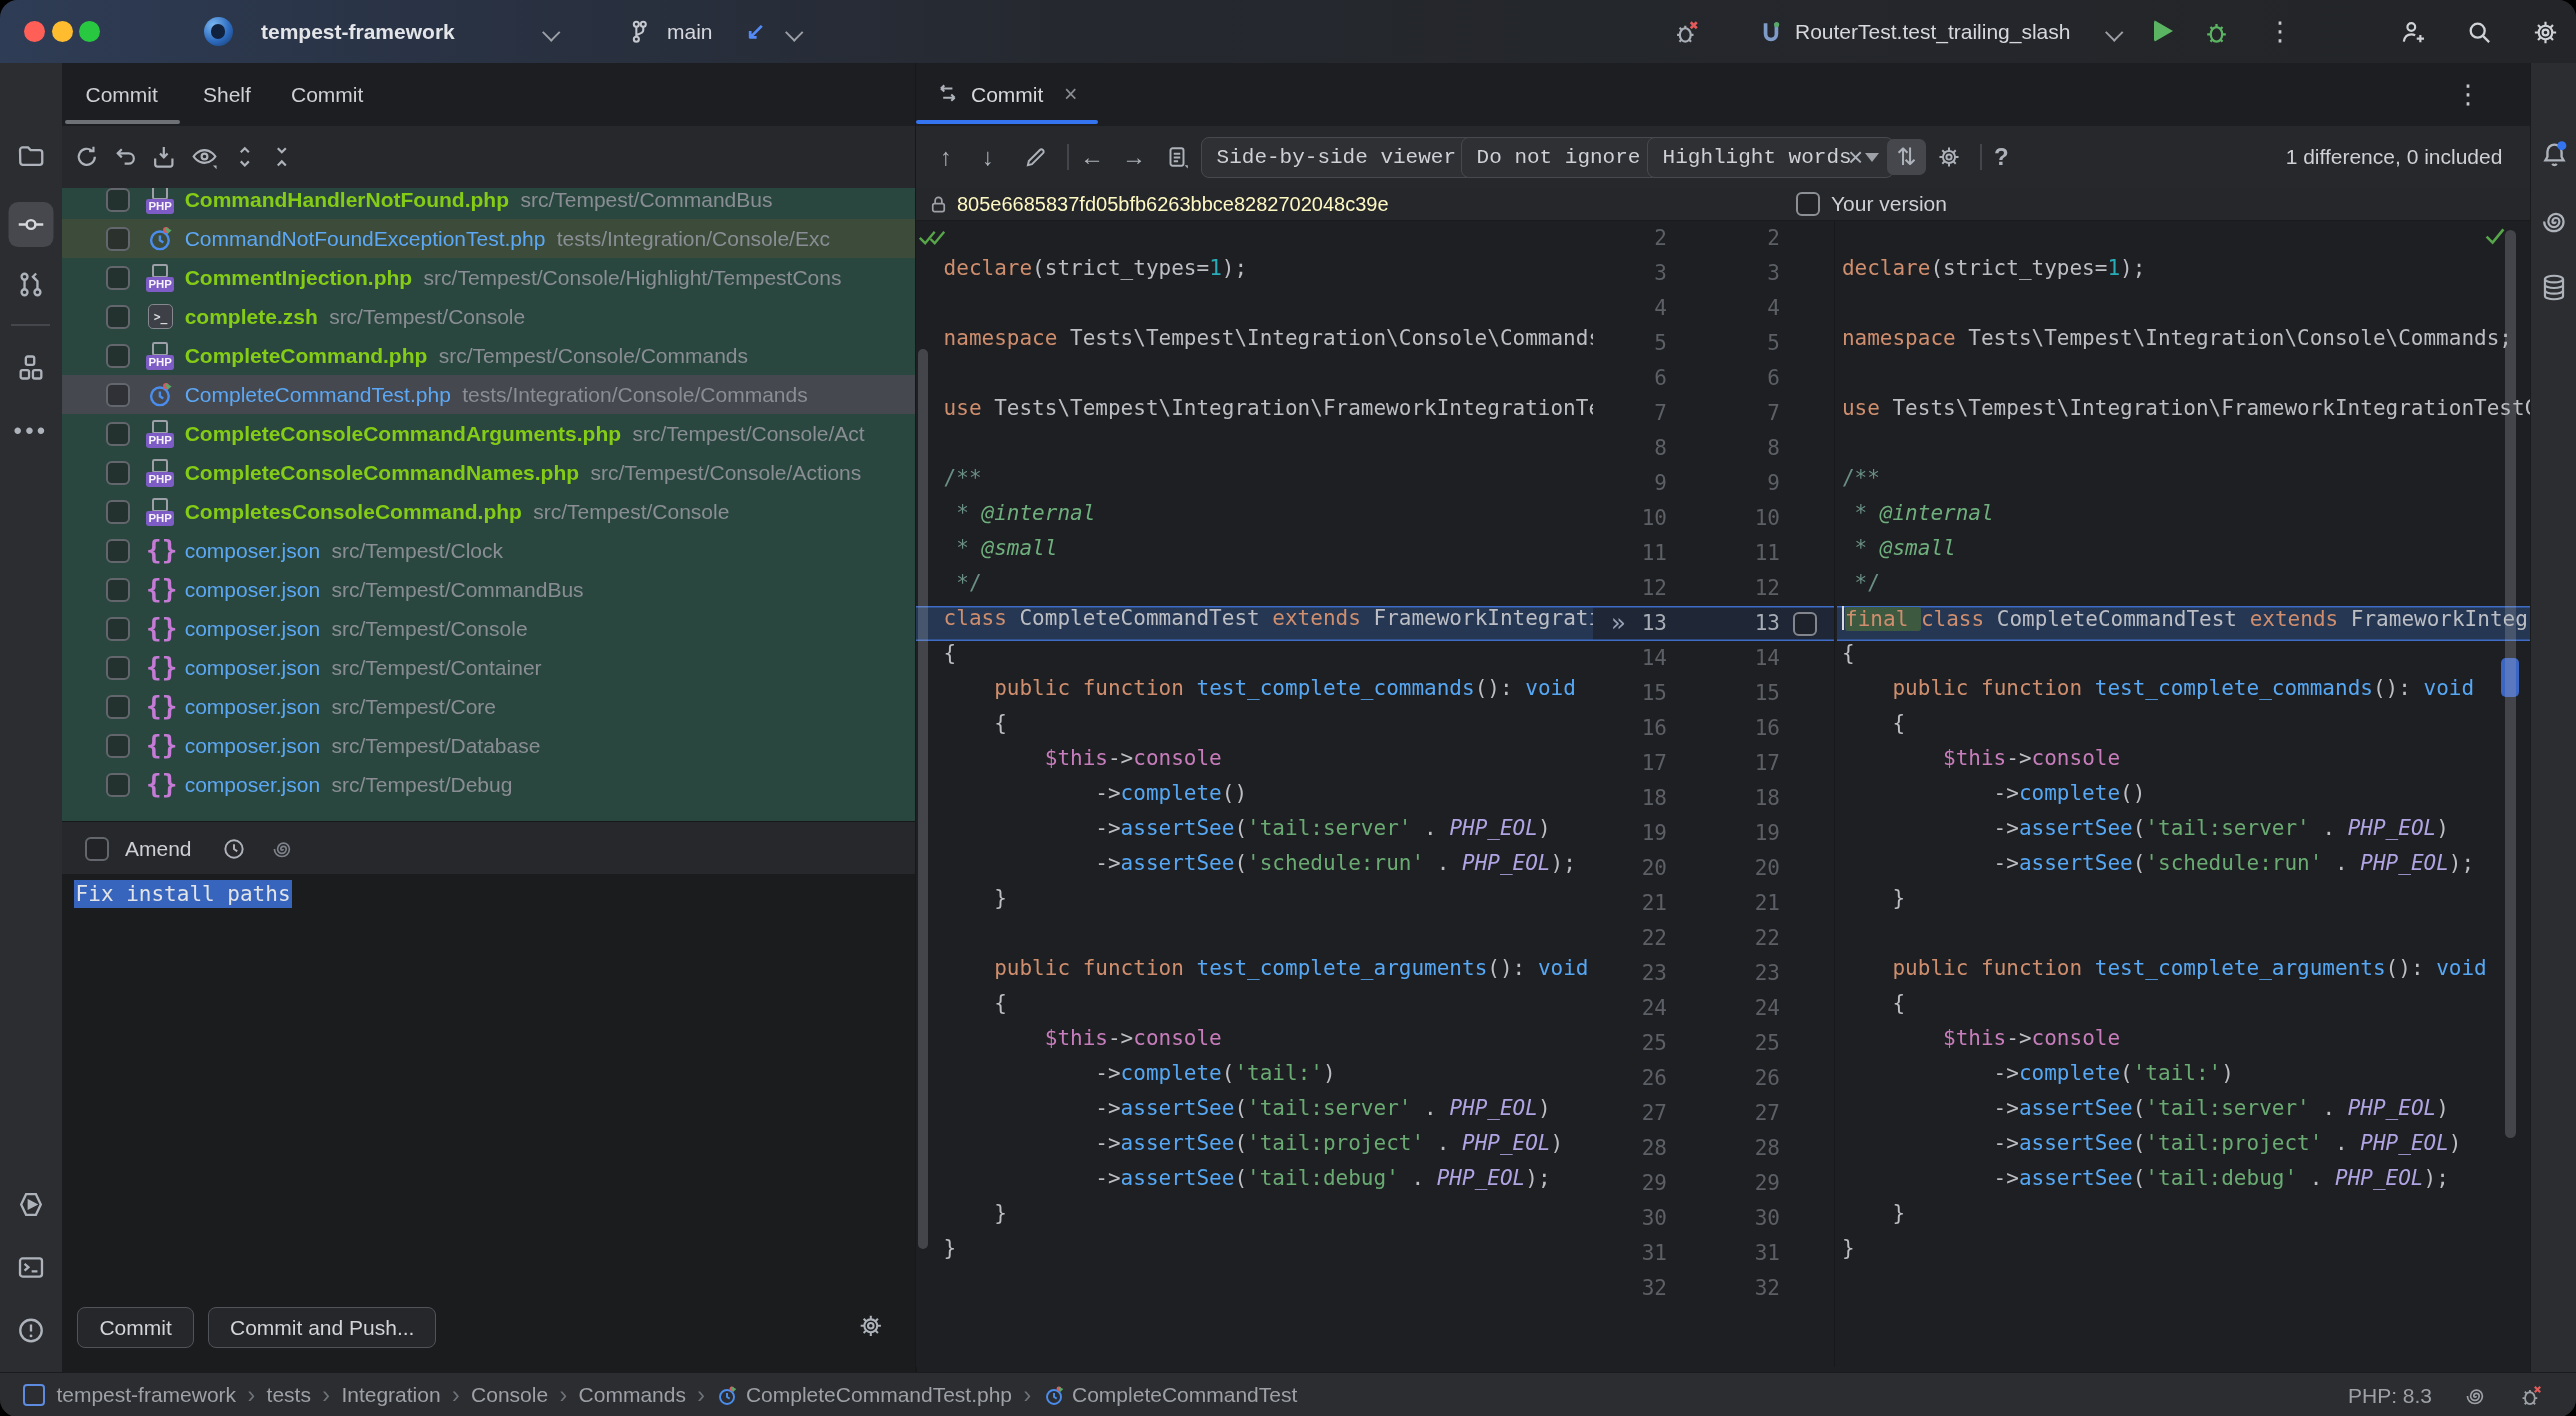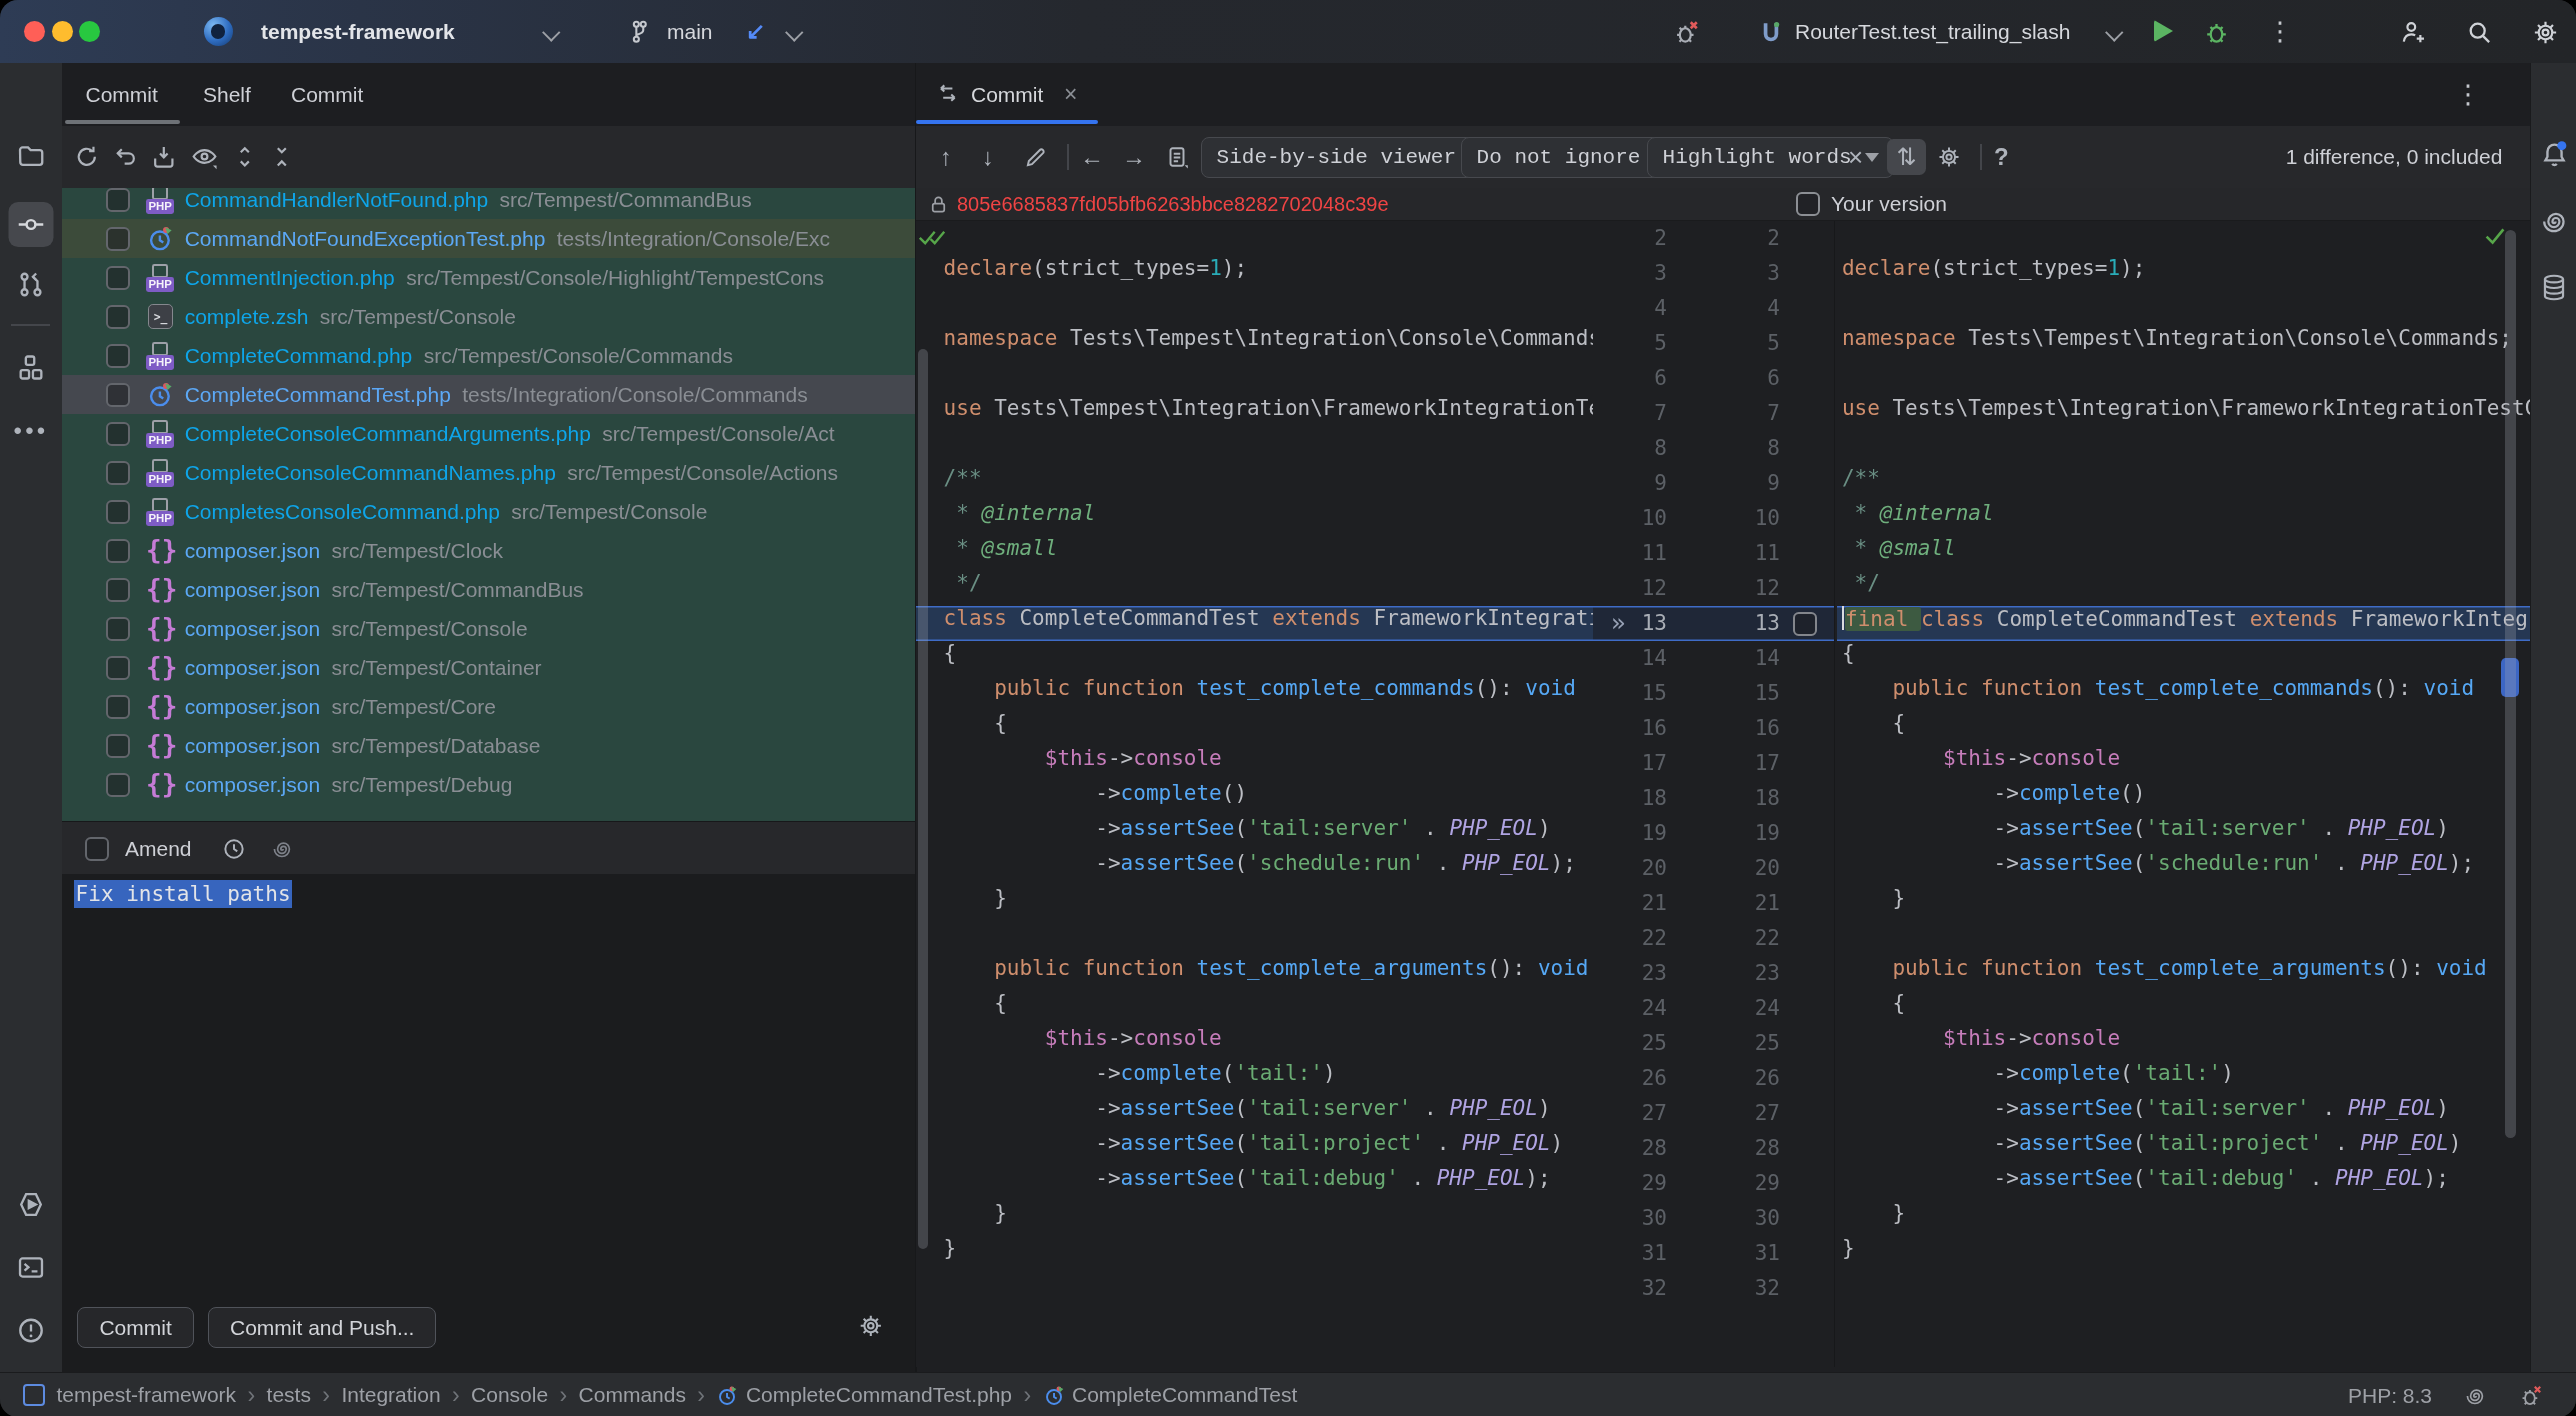--- a/index.html
+++ b/index.html
@@ -36,7 +36,7 @@
   #file-list-inner{margin-top:-8px;}
   .frow{height:39px;display:flex;align-items:center;padding-left:44px;font-size:21px;white-space:nowrap;}
   .bg-t{background:#2A473F;} .bg-o{background:#3C4B3A;} .bg-s{background:#45484F;}
-  .nc-b{color:#5CA8F5;} .nc-g{color:#0ea5e9;}
+  .nc-b{color:#5CA8F5;} .nc-g{color:#84cc16;font-weight:bold;}
   .fp{margin-left:11.4px;color:#8A8E94;}
   .cb{display:inline-block;width:24px;height:24px;border:2.4px solid #63666C;border-radius:5.7px;box-sizing:border-box;background:rgba(30,31,34,.55);}
   .frow .cb{flex:none;margin-right:16px;}

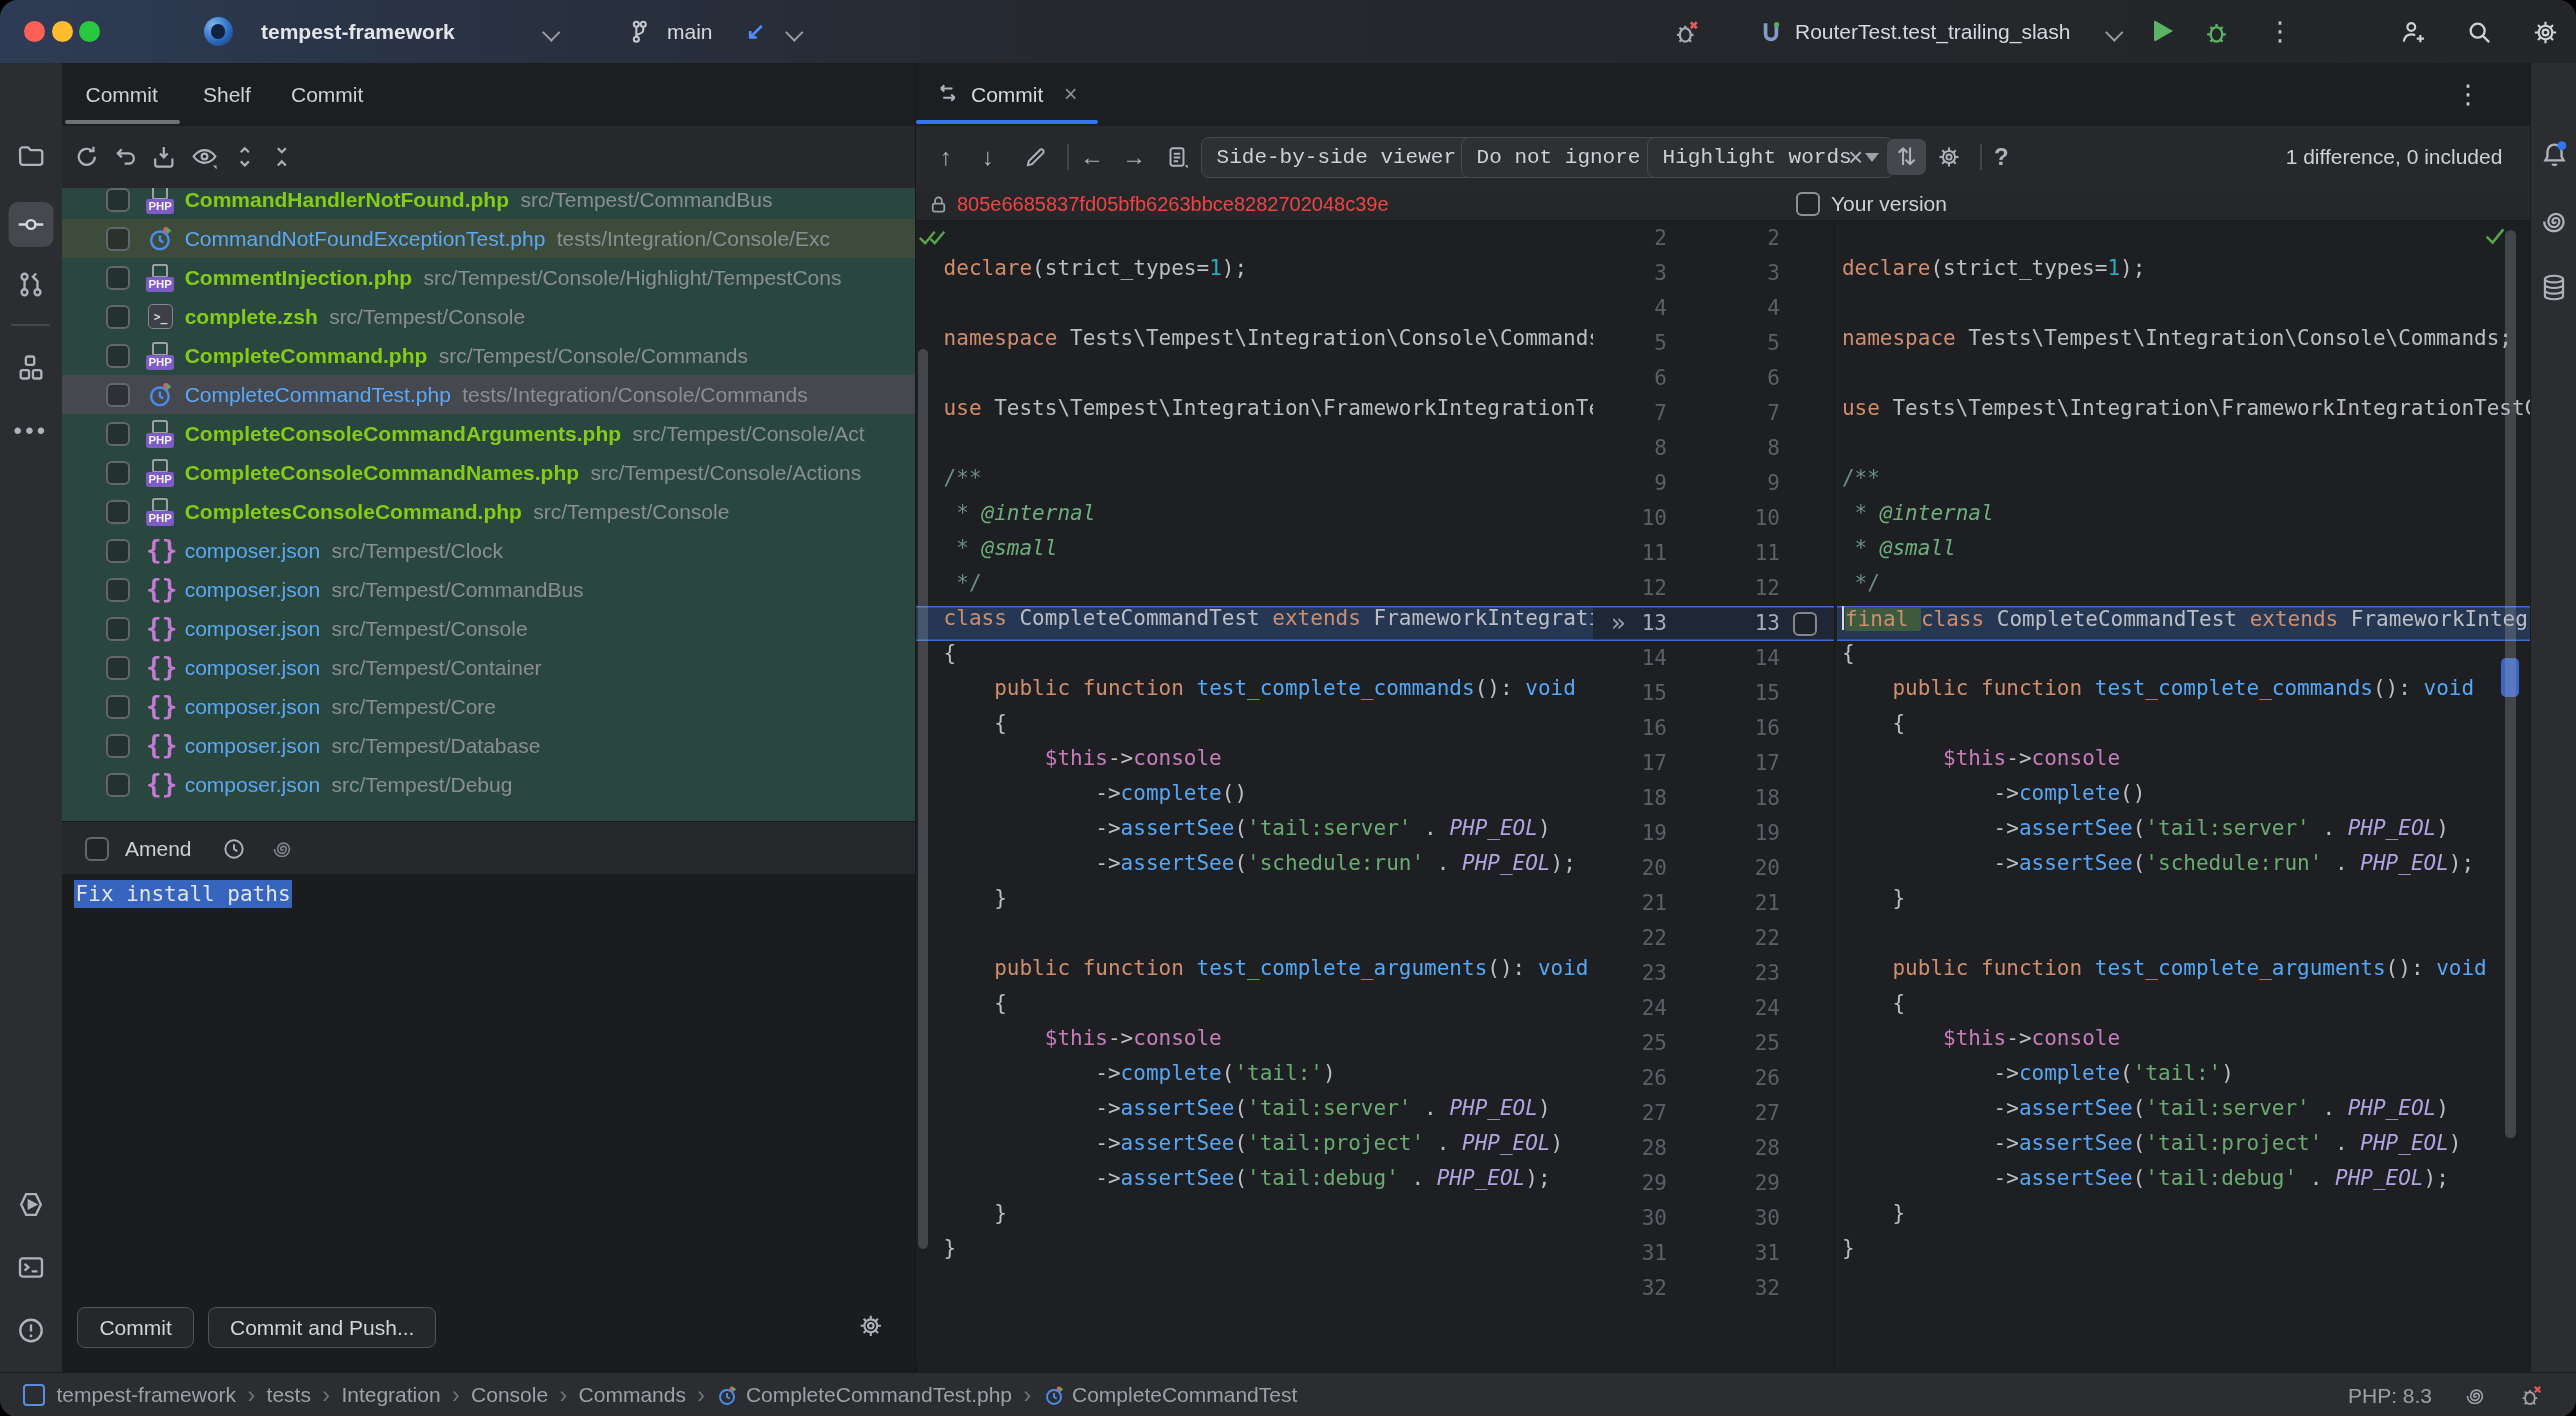--- a/index.html
+++ b/index.html
@@ -529,7 +529,7 @@
           <path d="M8.5 11V8a3.5 3.5 0 0 1 7 0v3"></path>
         </svg>
     </span>
-    <span class="abs" style="left:41px;top:0;line-height:32px;font-size:20px;color:#ef4444">805e6685837fd05bfb6263bbce8282702048c39e</span>
+    <span class="abs" style="left:41px;top:0;line-height:32px;font-size:20px;color:#fef9c3">805e6685837fd05bfb6263bbce8282702048c39e</span>
     <span class="cb abs" style="left:880px;top:4px;border-color:#8C8F94"></span>
     <span class="abs" style="left:915px;top:0;line-height:32px;font-size:21px;color:#CED0D6">Your version</span>
   </div>

